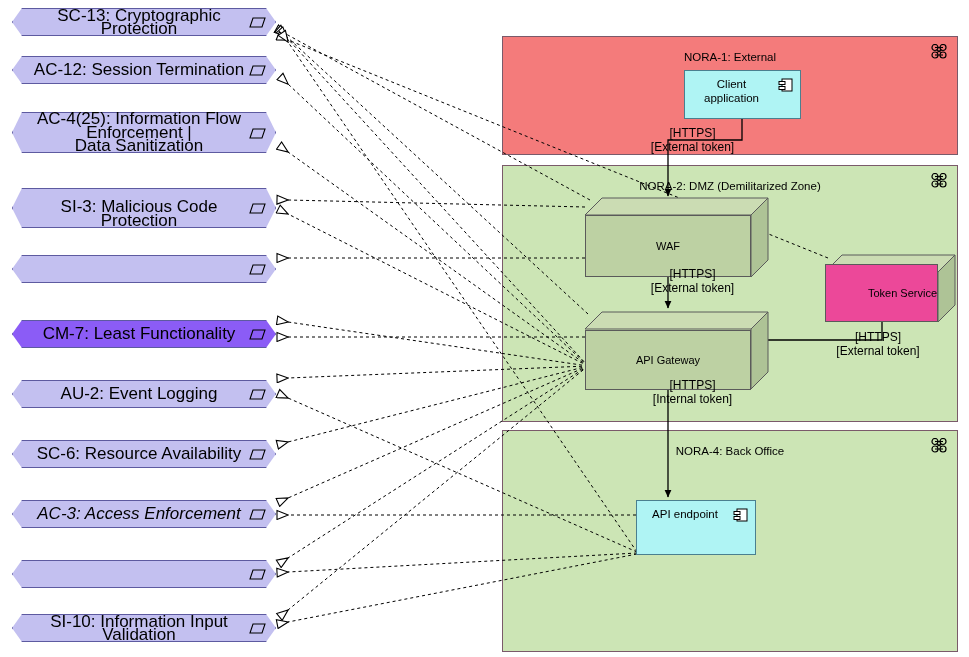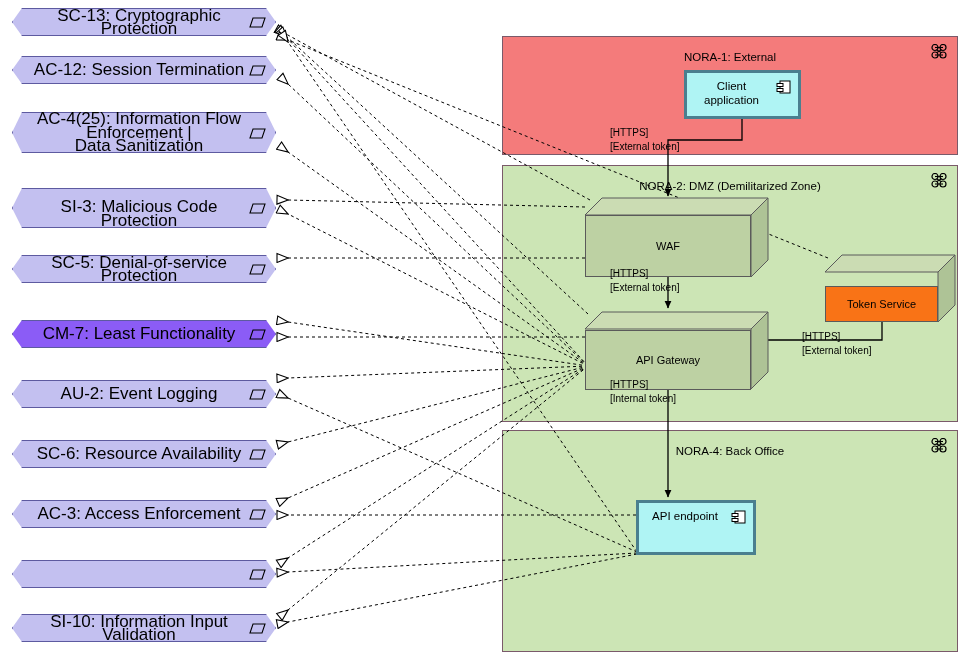--- a/index.html
+++ b/index.html
@@ -111,7 +111,7 @@
     position: absolute;
     box-sizing: border-box;
     background: #aff4f4;
-    border: 3px solid #be185d;
+    border: 1px solid #be185d;
     z-index: 6;
   }
   .comp .c-label {

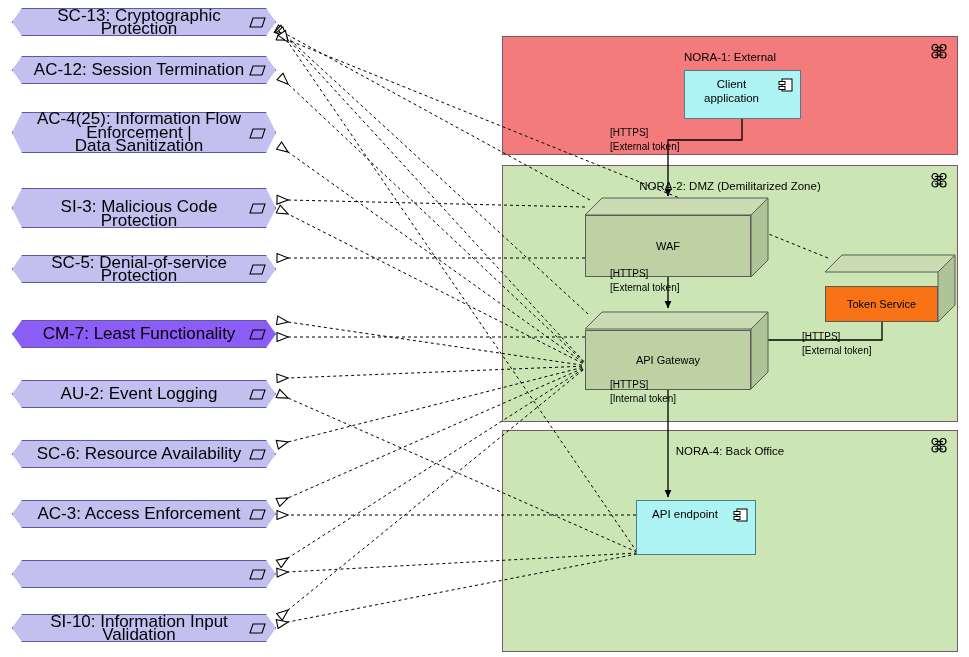--- a/index.html
+++ b/index.html
@@ -134,9 +134,10 @@
   
   .elabel {
     position: absolute;
-    font-size: 10px;
+    font-size: 12px;
     line-height: 14px;
     color: #000;
+    text-align: center;
     white-space: pre-line;
     z-index: 7;
   }

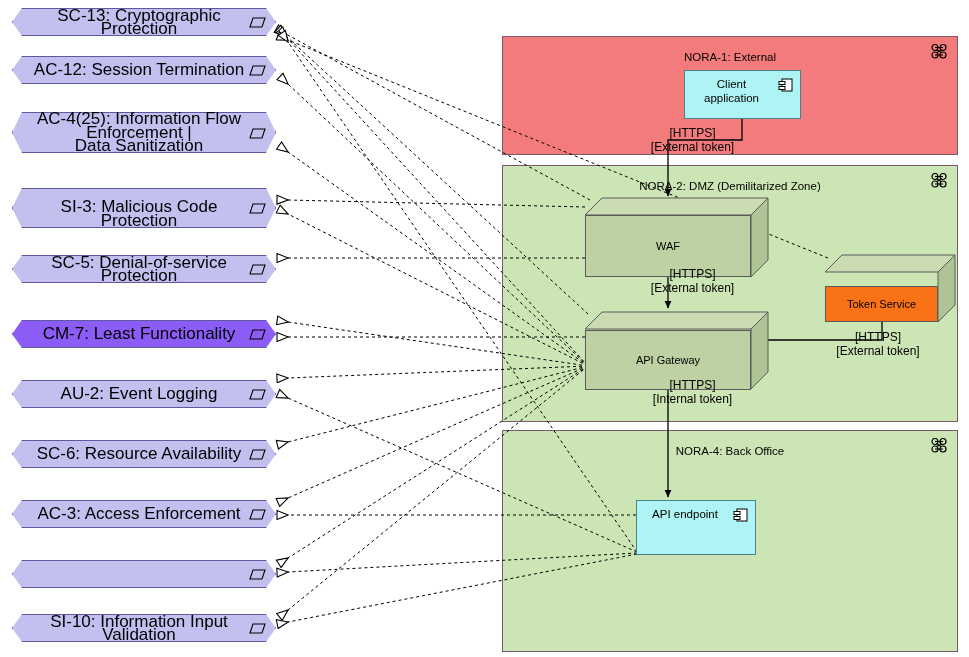--- a/index.html
+++ b/index.html
@@ -315,7 +315,6 @@
         </svg>
       </div>
       <div class="req" style="left: 12px; top: 255px; width: 264px; height: 28px; background: rgb(195, 192, 240); border-color: rgb(93, 90, 160);">
-        <span class="req-label">SC-5: Denial-of-service Protection</span>
         <svg class="req-icon" viewBox="0 0 17 11">
           <path d="M 4 1 L 16 1 L 13 10 L 1 10 z" fill="none" stroke="#000" stroke-width="1.1"></path>
         </svg>

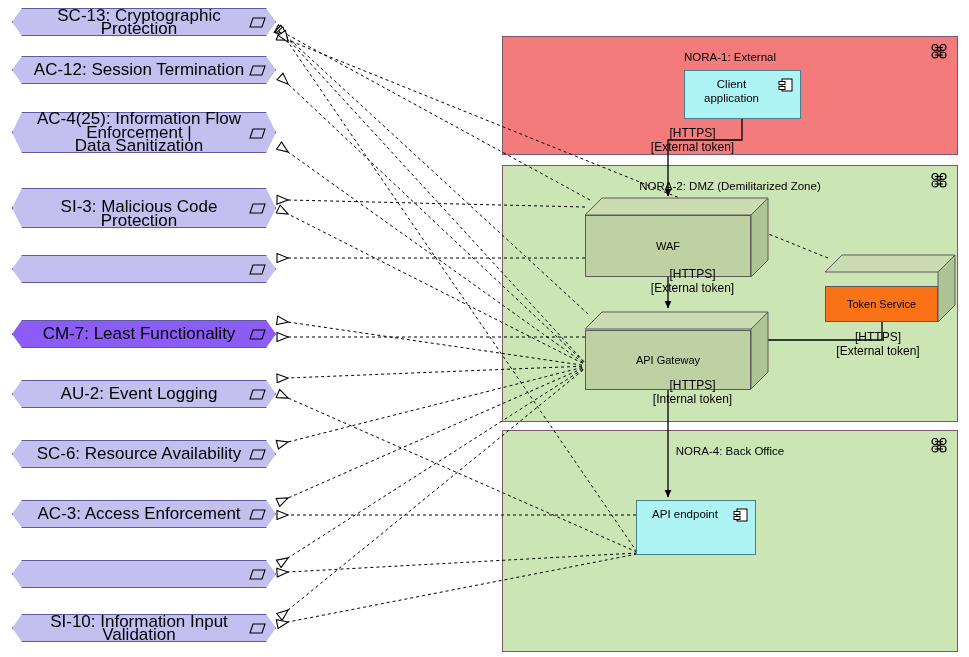--- a/index.html
+++ b/index.html
@@ -244,7 +244,7 @@
           <path d="M 0 17 L 17 0 L 130 0 L 113 17 z" fill="#cbdcb3" stroke="#5a5a5a"></path>
           <path d="M 113 17 L 130 0 L 130 50 L 113 67 z" fill="#aec396" stroke="#5a5a5a"></path>
         </svg>
-        <div class="n-front" style="width: 113px; height: 36px; background: #f97316; border-color: rgb(90, 90, 90);">
+        <div class="n-front" style="width: 113px; height: 58px; background: #ec4899; border-color: rgb(90, 90, 90); justify-content: flex-end;">
           <span class="n-label">Token Service</span>
         </div>
       </div>

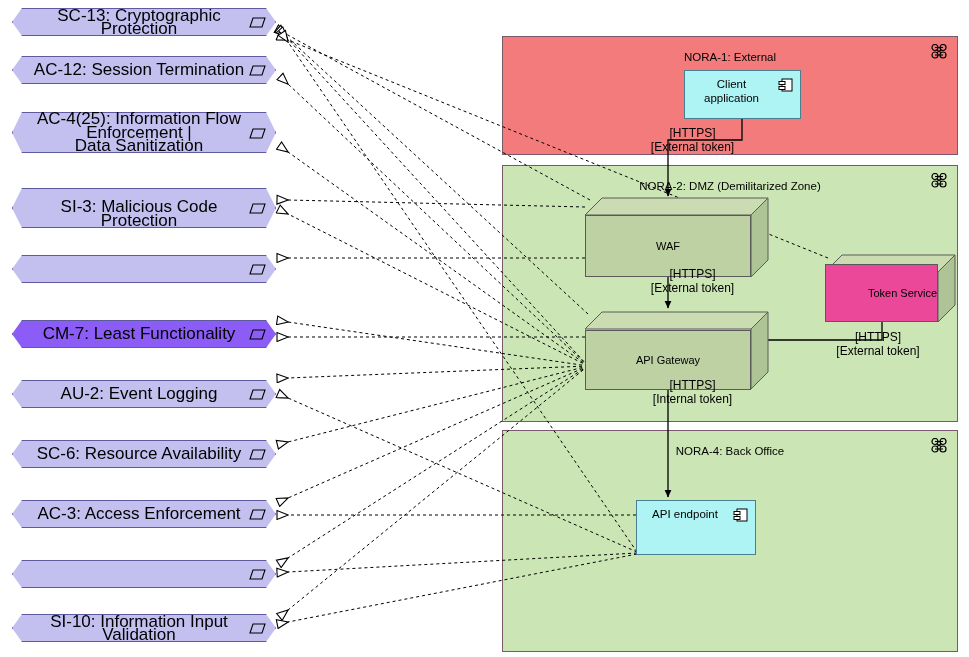--- a/index.html
+++ b/index.html
@@ -337,7 +337,7 @@
           <path d="M 4 1 L 16 1 L 13 10 L 1 10 z" fill="none" stroke="#000" stroke-width="1.1"></path>
         </svg>
       </div>
-      <div class="req" style="left: 12px; top: 500px; width: 264px; height: 28px; background: rgb(195, 192, 240); border-color: rgb(93, 90, 160);">
+      <div class="req" style="left: 12px; top: 500px; width: 264px; height: 28px; background: rgb(195, 192, 240); border-color: rgb(93, 90, 160); font-style: italic;">
         <span class="req-label">AC-3: Access Enforcement</span>
         <svg class="req-icon" viewBox="0 0 17 11">
           <path d="M 4 1 L 16 1 L 13 10 L 1 10 z" fill="none" stroke="#000" stroke-width="1.1"></path>

